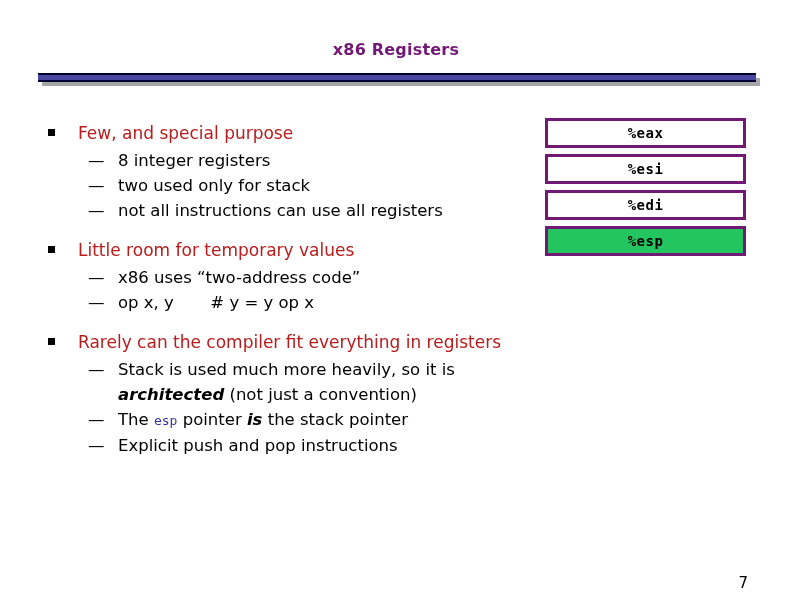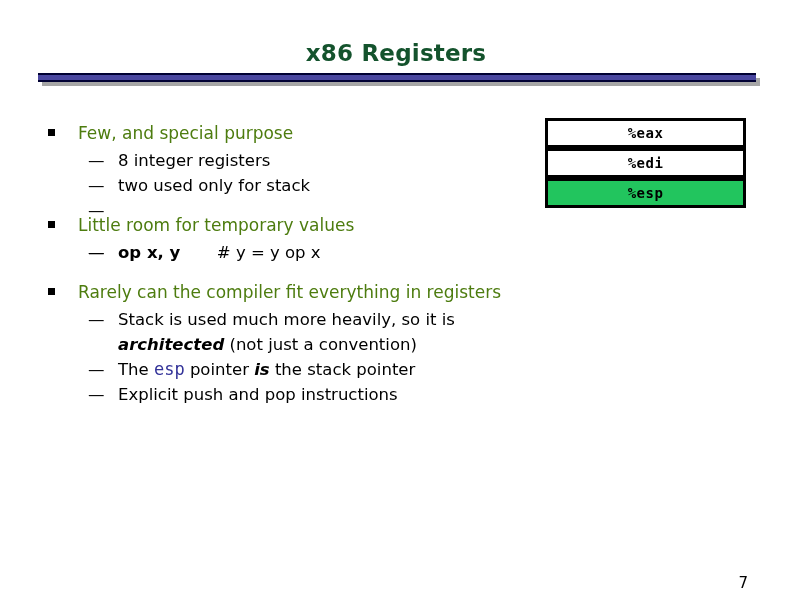--- a/index.html
+++ b/index.html
@@ -28,9 +28,9 @@
     top: 40px;
     width: 792px;
     text-align: center;
-    font-size: 23px;
+    font-size: 16px;
     font-weight: bold;
-    color: #14532d;
+    color: #701a75;
     letter-spacing: 0.2px;
   }
 

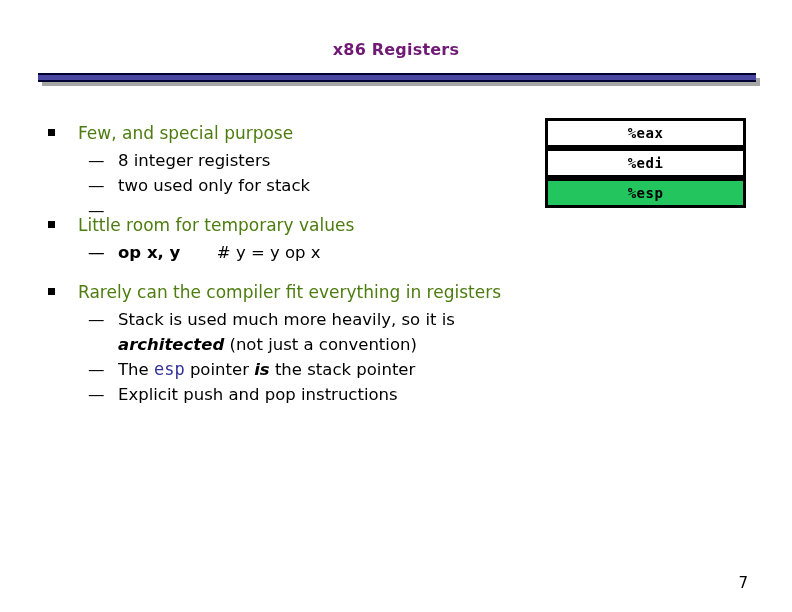--- a/index.html
+++ b/index.html
@@ -82,7 +82,7 @@
     padding-left: 36px;
     font-size: 17px;
     line-height: 26px;
-    color: #4d7c0f;
+    color: #b91c1c;
     margin-bottom: 2px;
   }
   .l1 .sq {

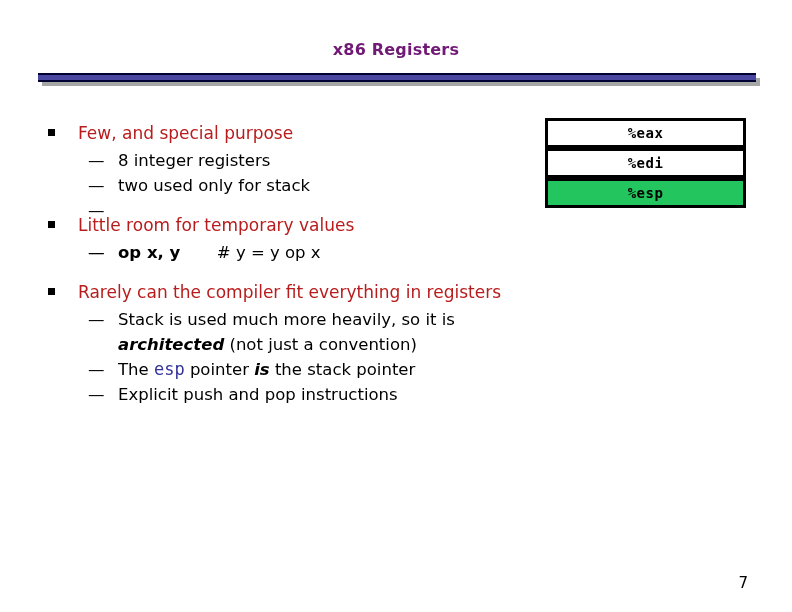--- a/index.html
+++ b/index.html
@@ -130,8 +130,9 @@
     width: 201px;
     height: 30px;
     box-sizing: border-box;
-    border: 3px solid #000000;
+    border: 3px solid #701a75;
     background: #ffffff;
+    margin-bottom: 6px;
     font-family: "DejaVu Sans Mono", monospace;
     font-weight: bold;
     font-size: 14px;

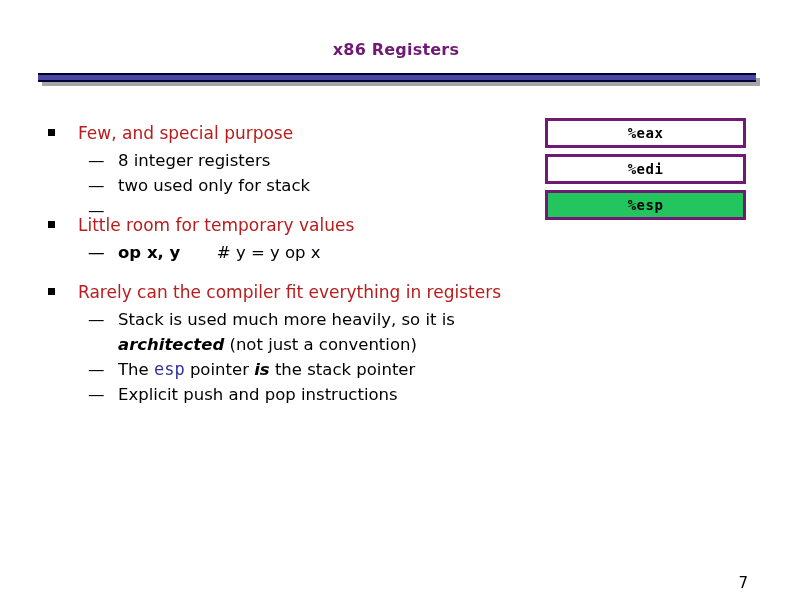--- a/index.html
+++ b/index.html
@@ -226,6 +226,7 @@
 
   <div class="regs">
     <div class="reg">%eax</div>
+    <div class="reg">%esi</div>
     <div class="reg">%edi</div>
     <div class="reg gray">%esp</div>
   </div>

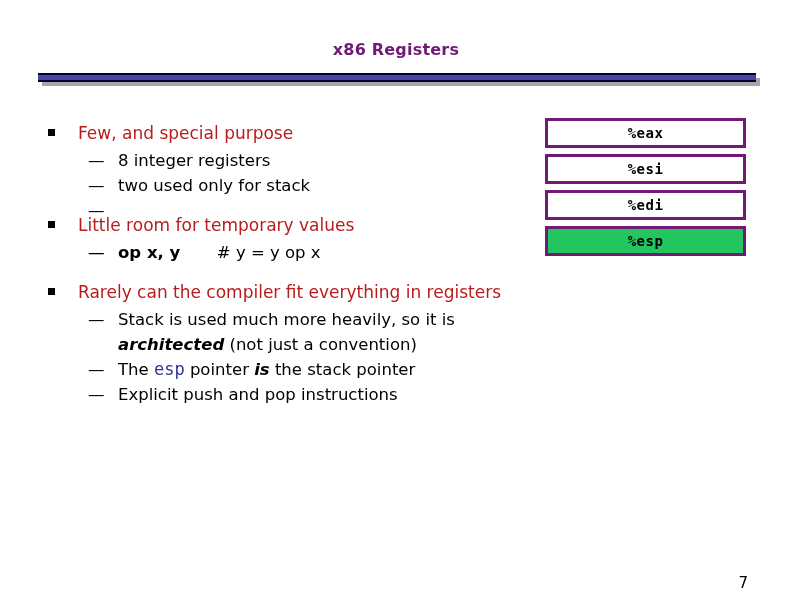--- a/index.html
+++ b/index.html
@@ -184,6 +184,7 @@
       </div>
       <div class="l2">
         <span class="dash">—</span>
+        <span>not all instructions can use all registers</span>
       </div>
     </div>
 

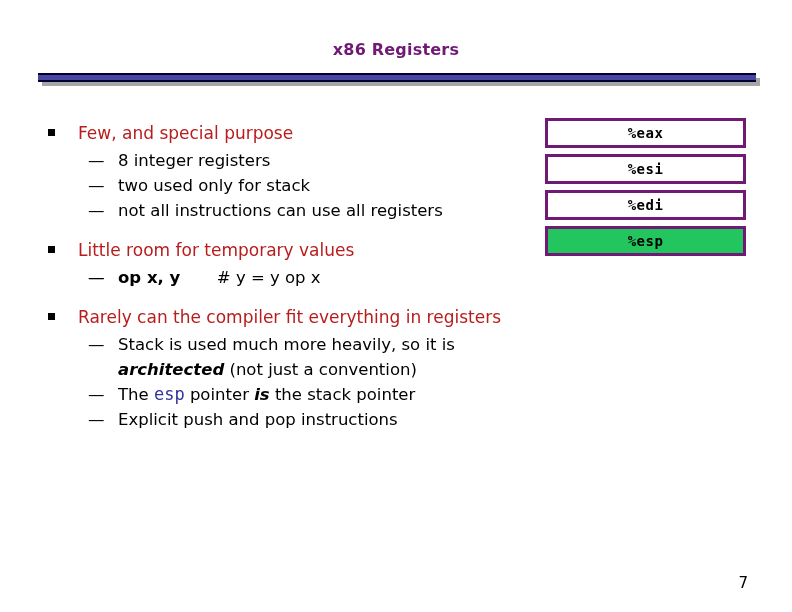--- a/index.html
+++ b/index.html
@@ -195,6 +195,7 @@
       </div>
       <div class="l2">
         <span class="dash">—</span>
+        <span>x86 uses “two-address code”</span>
       </div>
       <div class="l2">
         <span class="dash">—</span>

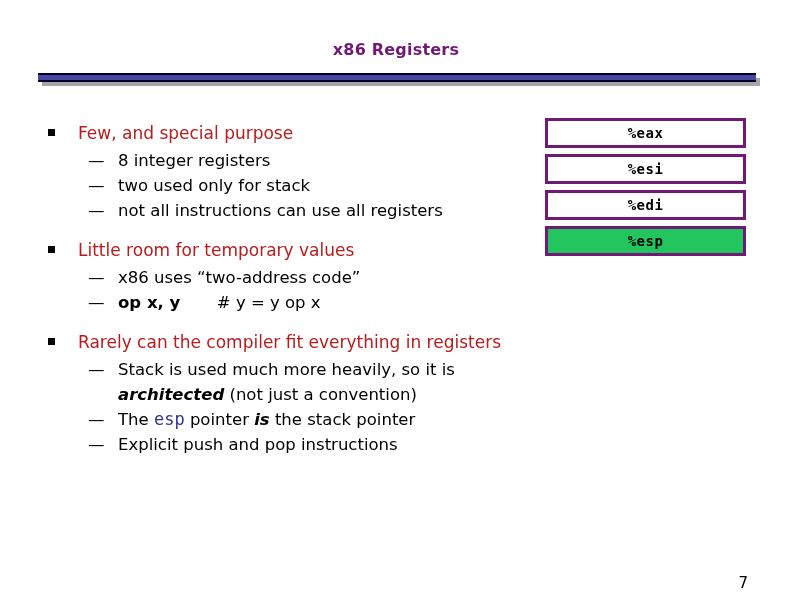--- a/index.html
+++ b/index.html
@@ -110,7 +110,7 @@
     line-height: 25px;
   }
 
-  .b { font-weight: bold; }
+  .b { font-weight: normal; }
   .i { font-style: italic; font-weight: bold; }
   .mono-esp {
     font-family: "DejaVu Sans Mono", monospace;

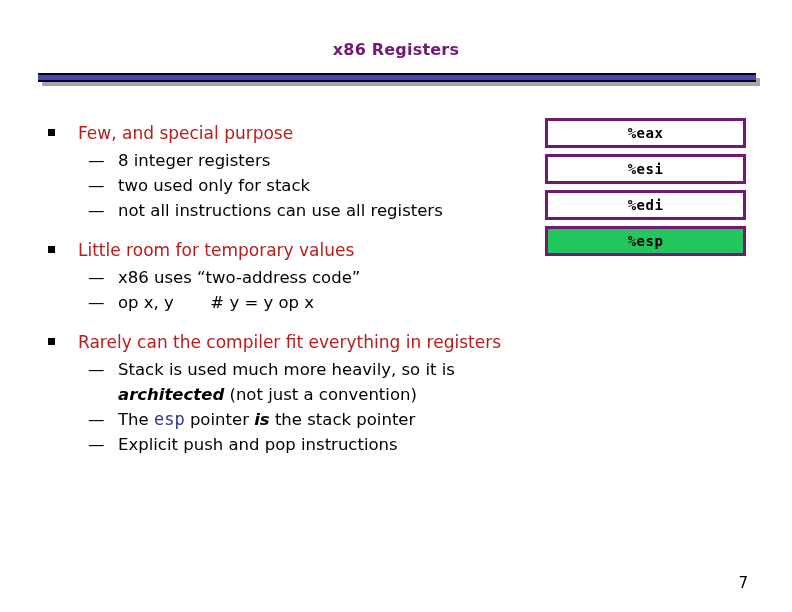--- a/index.html
+++ b/index.html
@@ -115,7 +115,7 @@
   .mono-esp {
     font-family: "DejaVu Sans Mono", monospace;
     color: #333399;
-    font-size: 17px;
+    font-size: 13px;
   }
   .hash-gap { display: inline-block; width: 26px; }
 

